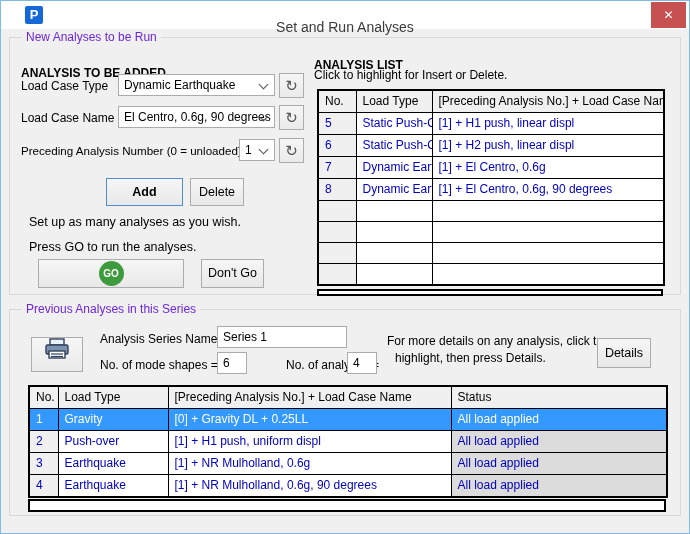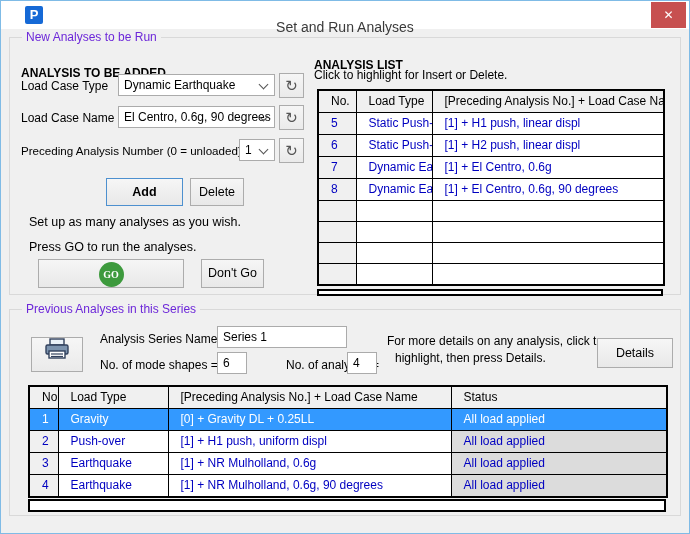--- a/index.html
+++ b/index.html
@@ -66,7 +66,7 @@
   .dtable { border:2px solid #000; }
   .dtable th, .dtable td {
     border:1px solid #000; font-weight:normal; text-align:left;
-    font-size:12px; padding:0 12px; height:21px; line-height:21px;
+    font-size:12px; padding:0 6px; height:21px; line-height:21px;
     overflow:hidden; white-space:nowrap;
   }
   .dtable th { background:#F0F0F0; color:#000; }

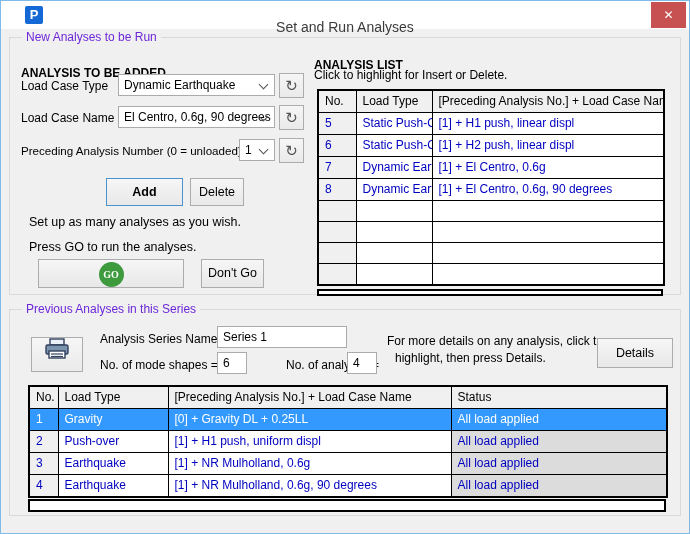--- a/index.html
+++ b/index.html
@@ -126,7 +126,7 @@
   <div class="abs note" style="left:28px; top:239px;">Press GO to run the analyses.</div>
   <div class="abs note" style="left:28px; top:214px;">Set up as many analyses as you wish.</div>
 
-  <div id="go-btn" class="btn" style="left:37px; top:258px; width:146px; height:29px; line-height:27px;font-family:Liberation Serif, serif;">
+  <div id="go-btn" class="btn" style="left:37px; top:258px; width:146px; height:29px; line-height:27px;">
     <span class="go-circle">GO</span>
   </div>
   <div class="btn" style="left:200px; top:258px; width:63px; height:29px; line-height:27px;">Don't Go</div>

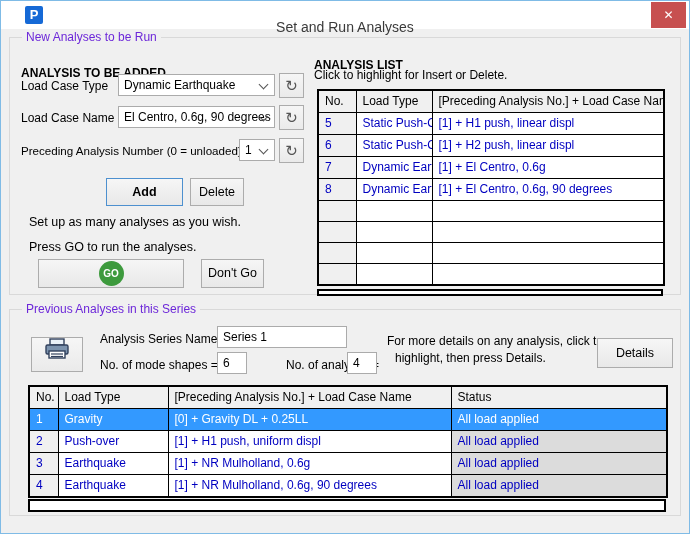--- a/index.html
+++ b/index.html
@@ -217,7 +217,7 @@
 
   <div class="abs lbl" style="left:386px; top:333px;">For more details on any analysis, click to</div>
   <div class="abs lbl" style="left:386px; top:350px;padding-left:8px;">highlight, then press Details.</div>
-  <div class="btn" style="left:596px; top:337px; width:76px; height:30px; line-height:28px;">Details</div>
+  <div class="btn" style="left:596px; top:337px; width:54px; height:30px; line-height:28px;">Details</div>
 
   <table class="dtable abs" style="left:27px; top:384px; width:638px;">
     <colgroup>

